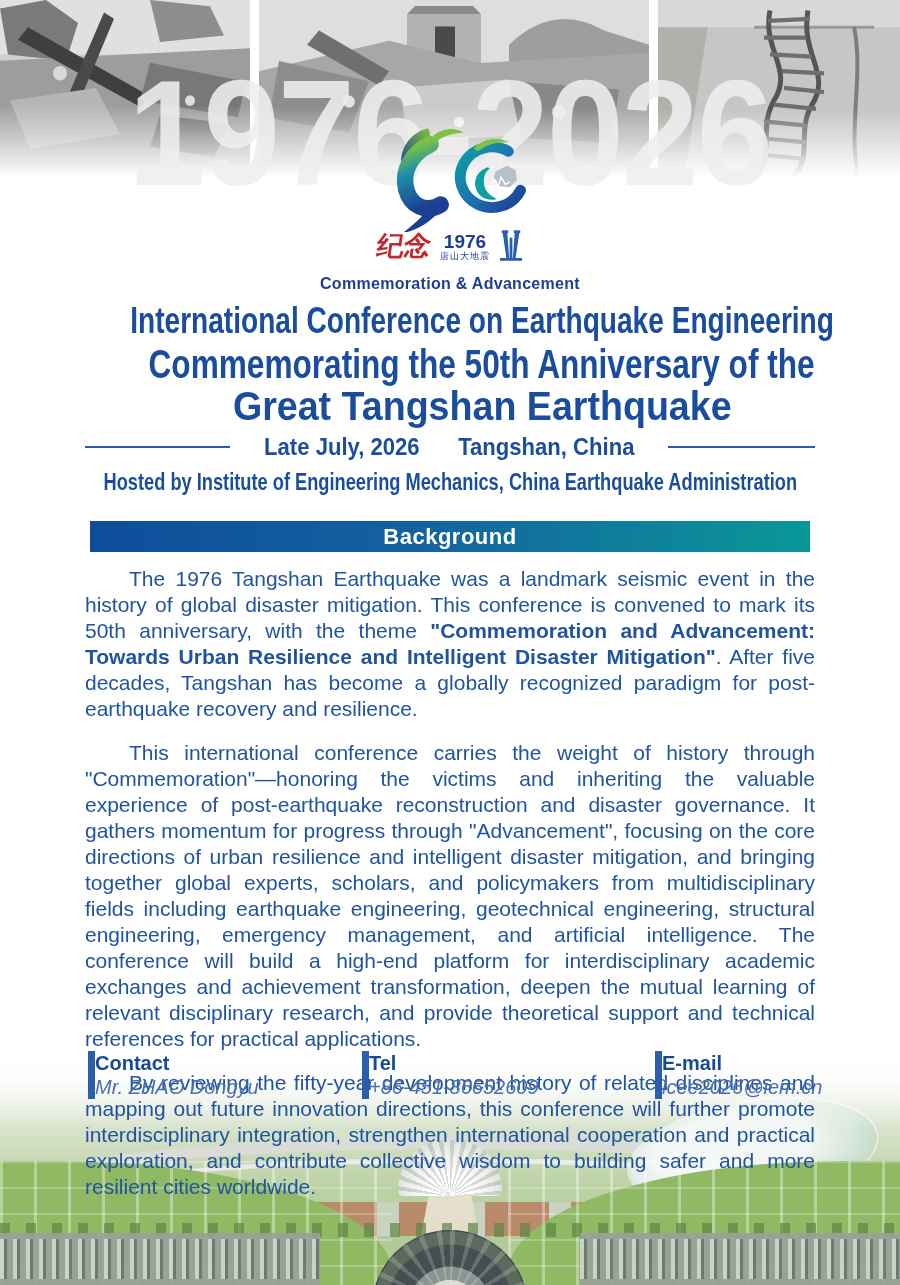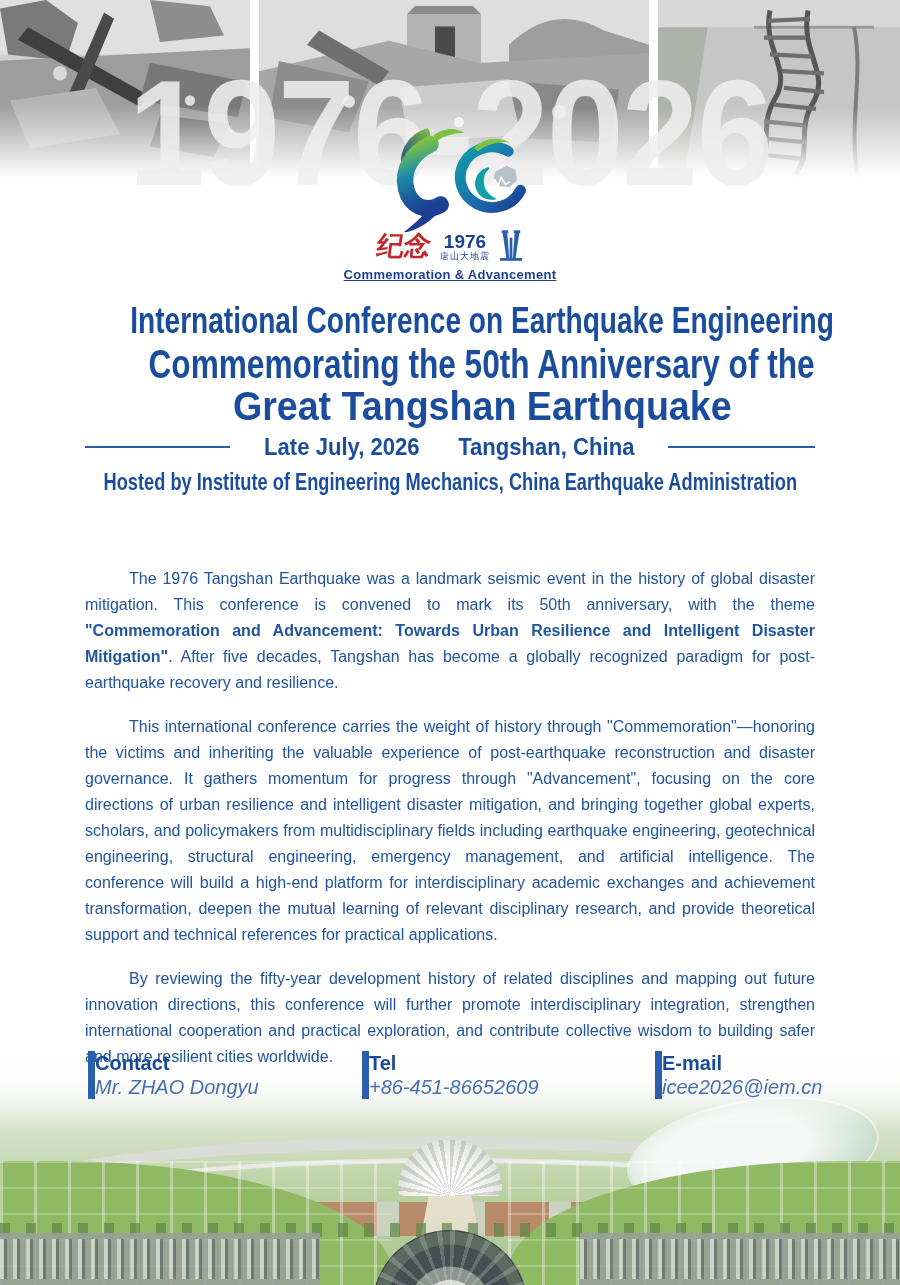--- a/index.html
+++ b/index.html
@@ -29,7 +29,7 @@
   .y-col { text-align:center; line-height:1; }
   .y-1976 { color:#1c3f94; font-weight:bold; font-size:19px; }
   .y-tangshan { color:#1c3f94; font-size:9px; letter-spacing:1px; margin-top:1px; }
-  .tagline { margin-top:3px; color:#1c3f94; font-weight:bold; font-size:13px; letter-spacing:0.3px;text-decoration:underline; }
+  .tagline { margin-top:11px; color:#1c3f94; font-weight:bold; font-size:16px; letter-spacing:0.3px; }
 
   
   .title-block { position:absolute; top:299px; left:0; width:900px; z-index:3;

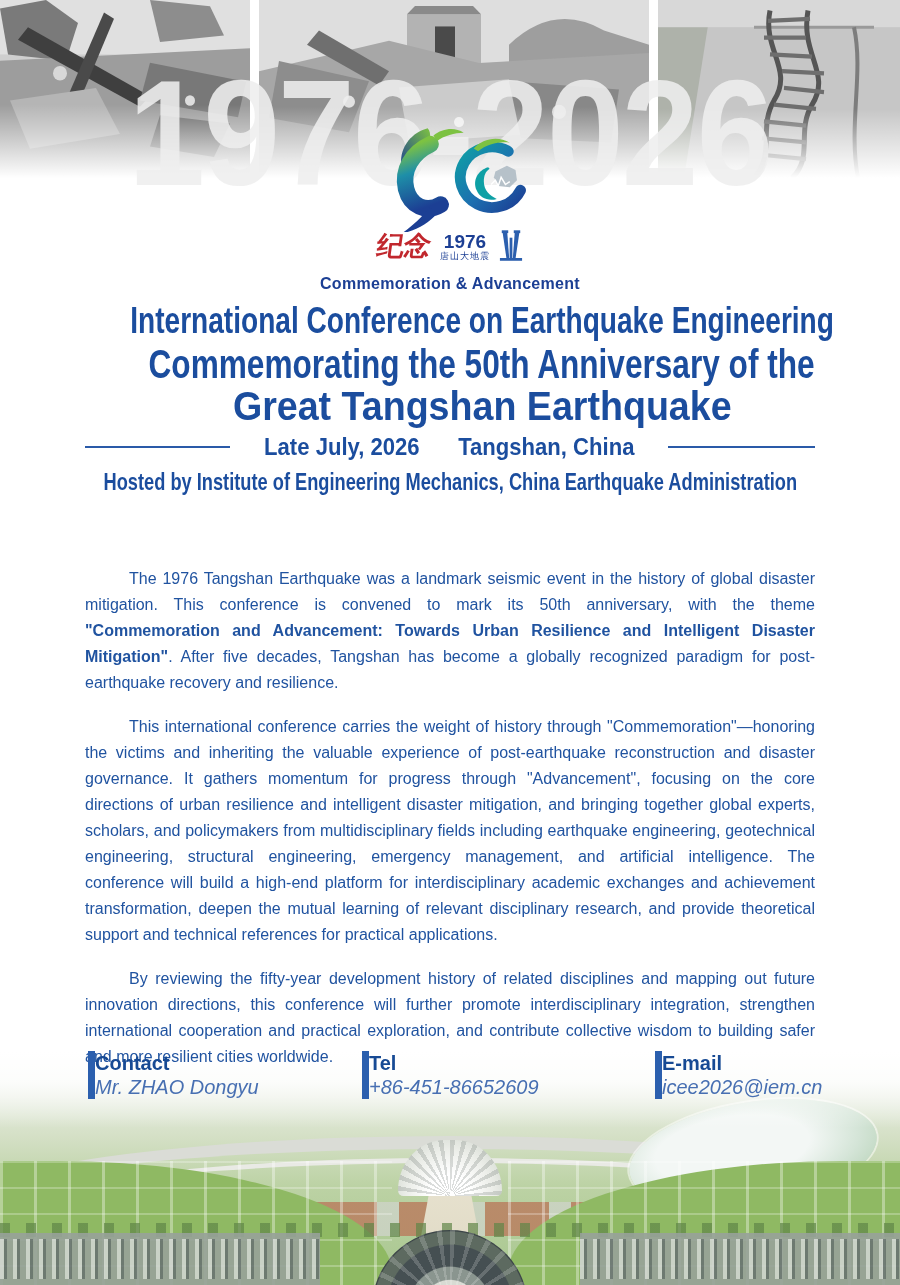--- a/index.html
+++ b/index.html
@@ -278,6 +278,9 @@
       <span>Hosted by Institute of Engineering Mechanics, China Earthquake Administration</span>
     </div>
 
+  <div class="bg-bar">
+    <span>Background</span>
+  </div>
 
   <div class="paras">
     <p><span>The 1976 Tangshan Earthquake was a landmark seismic event in the history of global disaster mitigation. This conference is convened to mark its 50th anniversary, with the theme </span><span class="bd">"Commemoration and Advancement: Towards Urban Resilience and Intelligent Disaster Mitigation"</span><span>. After five decades, Tangshan has become a globally recognized paradigm for post-earthquake recovery and resilience.</span></p>

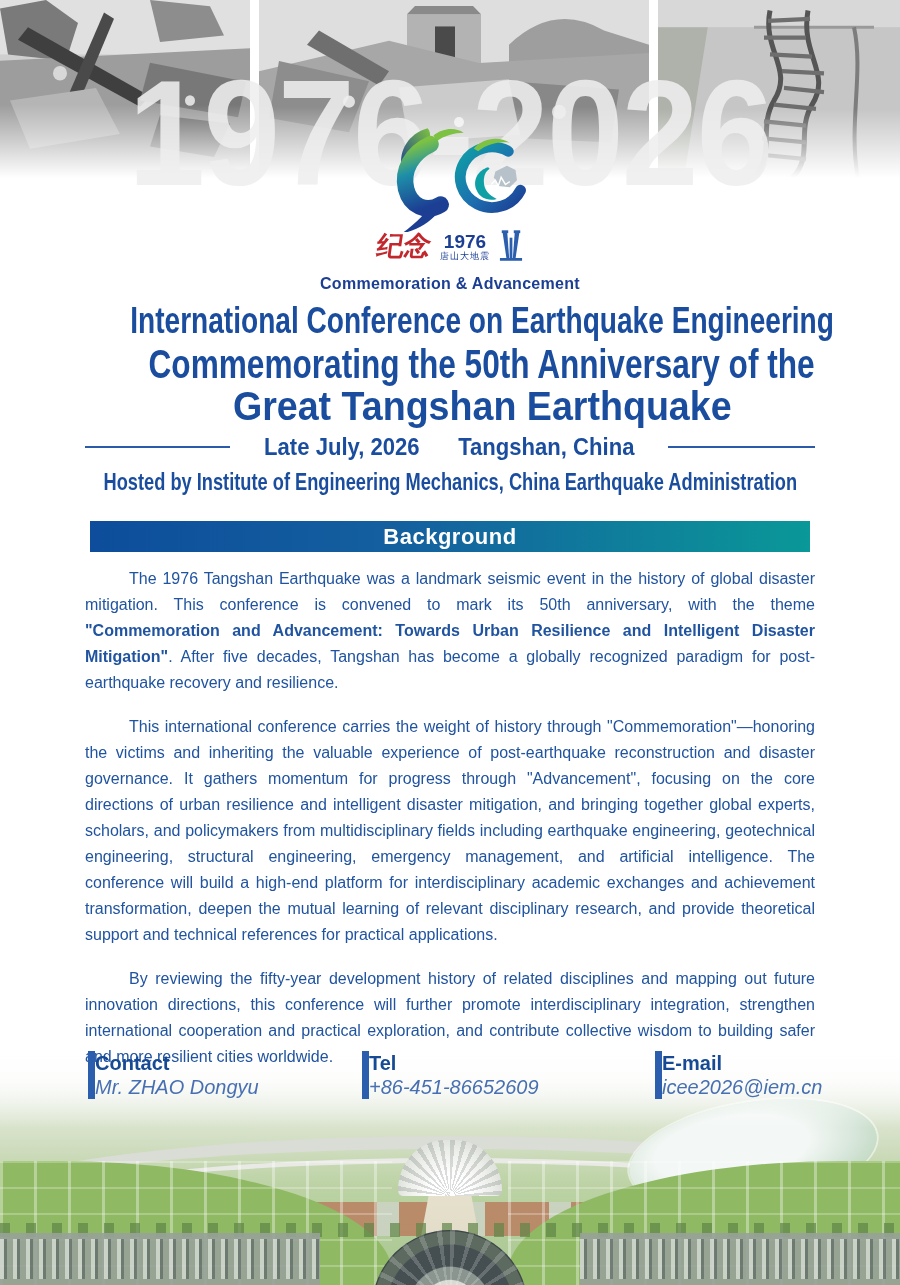--- a/index.html
+++ b/index.html
@@ -61,7 +61,7 @@
   .bg-bar span { color:#ffffff; font-weight:bold; font-size:22px; letter-spacing:0.5px; }
 
   .paras { position:absolute; top:566px; left:85px; width:730px; z-index:3;
-           color:#2053a0; font-size:16px; line-height:26px; text-align:justify; }
+           color:#2053a0; font-size:21px; line-height:26px; text-align:justify; }
   .paras p { text-indent:44px; margin-bottom:18px; }
   .bd { font-weight:bold; }
 

